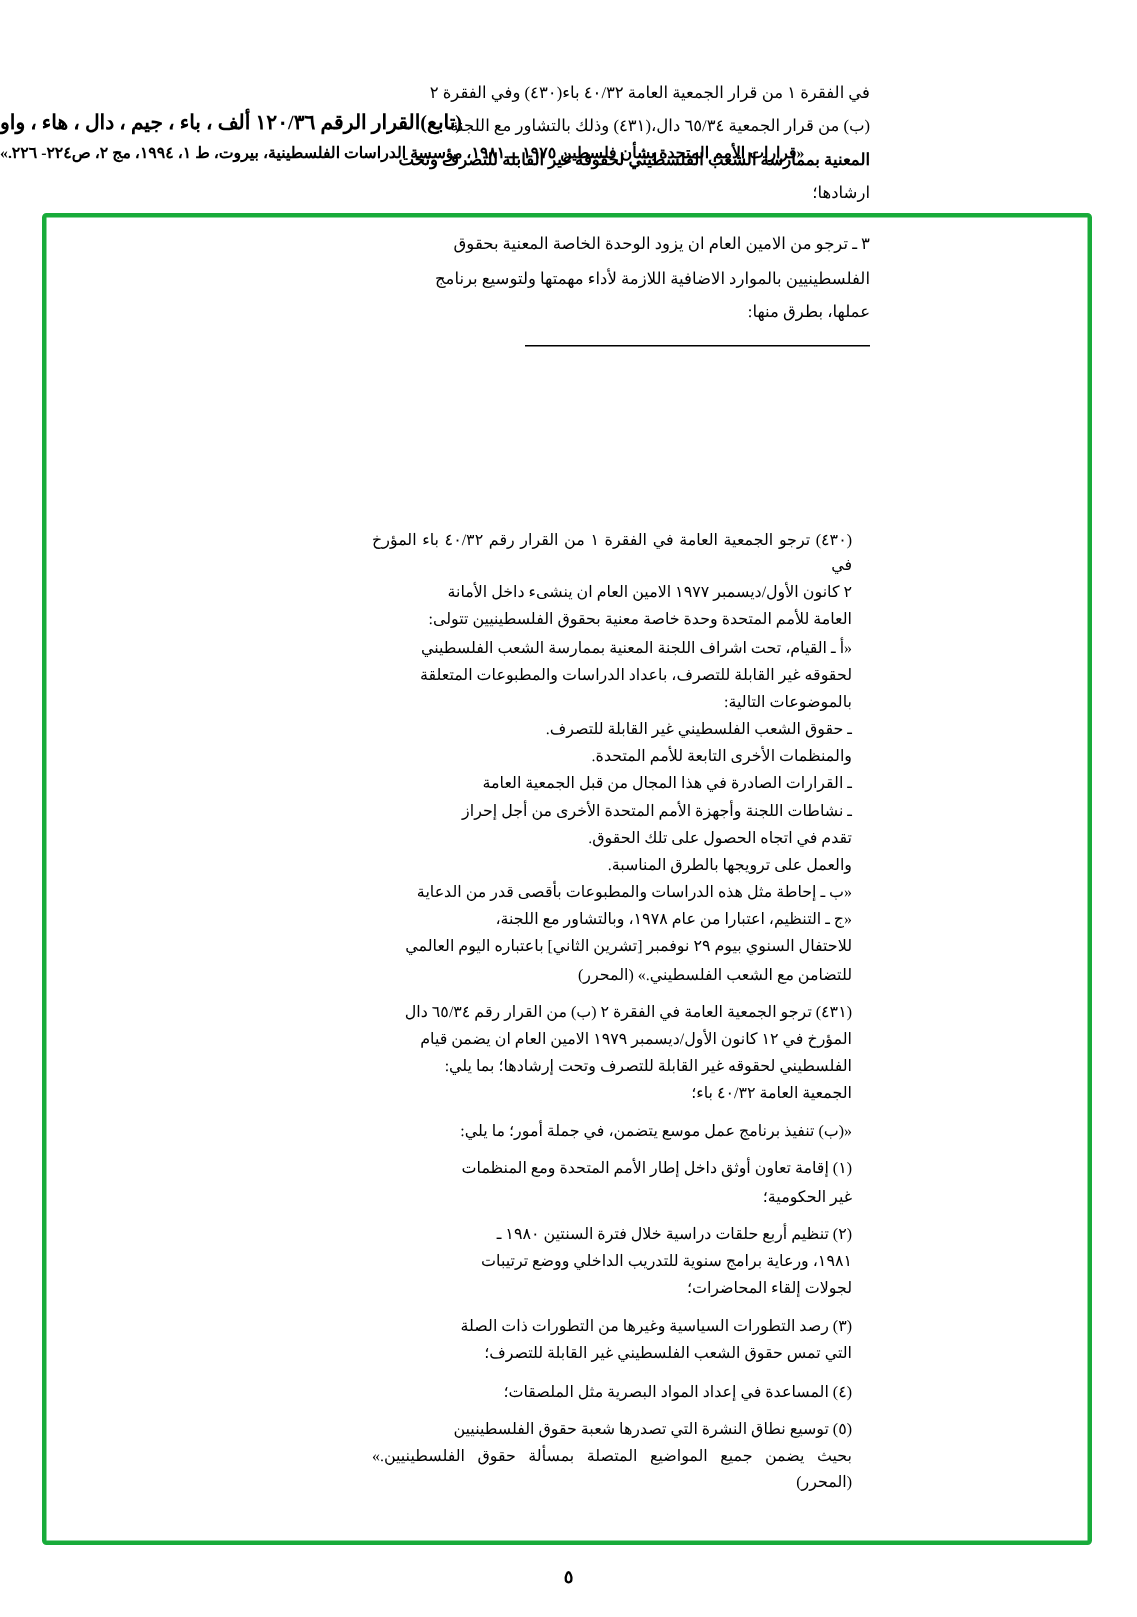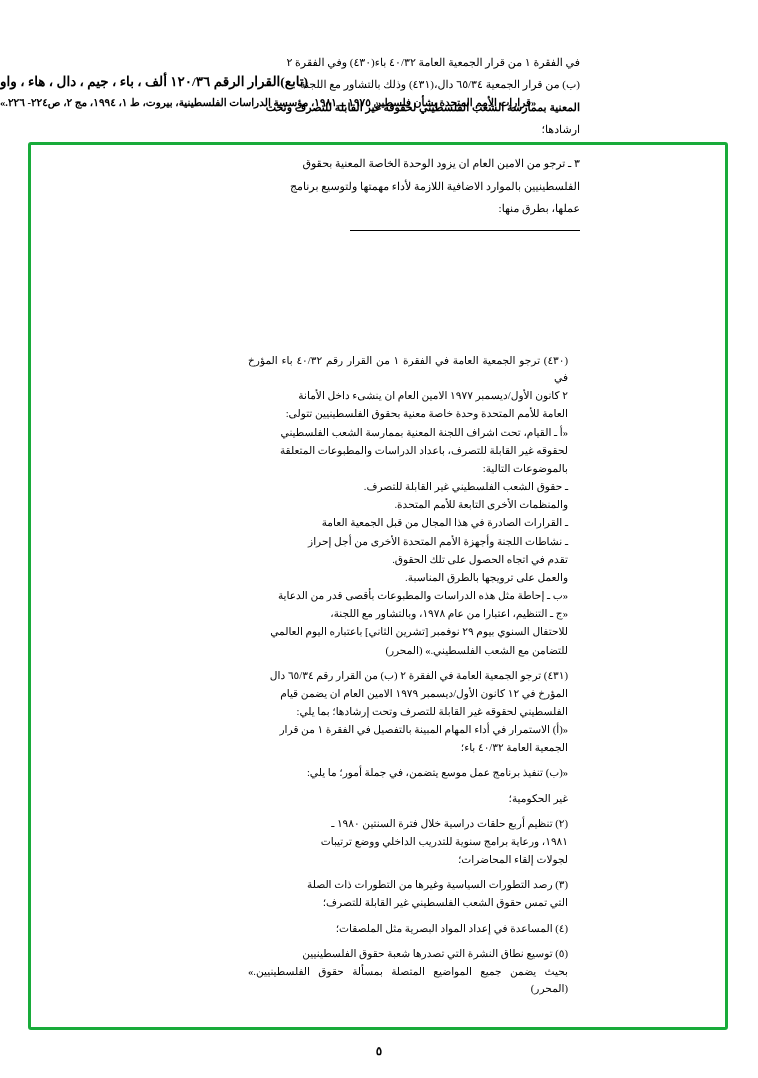--- a/index.html
+++ b/index.html
@@ -161,7 +161,6 @@
     <div class="fn">(٤٣١) ترجو الجمعية العامة في الفقرة ٢ (ب) من القرار رقم ٦٥/٣٤ دال</div>
     <div class="fn">المؤرخ في ١٢ كانون الأول/ديسمبر ١٩٧٩ الامين العام ان يضمن قيام</div>
     <div class="fn">الفلسطيني لحقوقه غير القابلة للتصرف وتحت إرشادها؛ بما يلي:</div>
-    <div class="fn">«(أ) الاستمرار في أداء المهام المبينة بالتفصيل في الفقرة ١ من قرار</div>
     <div class="fn">الجمعية العامة ٤٠/٣٢ باء؛</div>
     <div class="fn-gap"></div>
     <div class="fn">«(ب) تنفيذ برنامج عمل موسع يتضمن، في جملة أمور؛ ما يلي:</div>

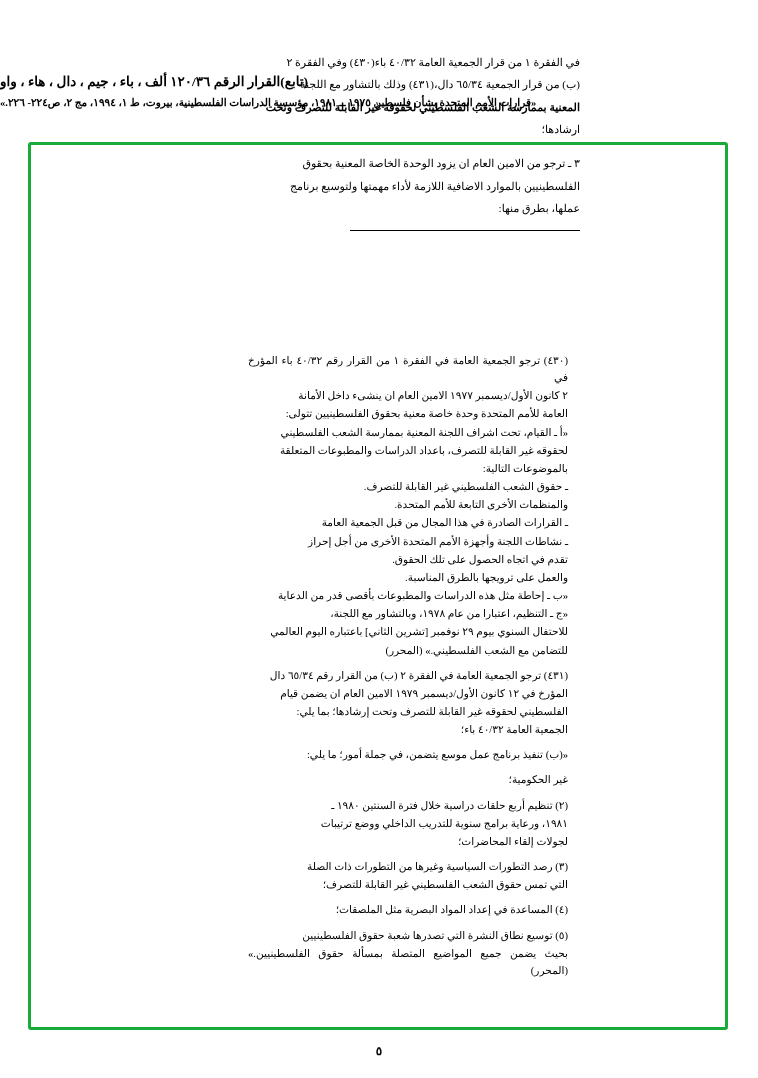--- a/index.html
+++ b/index.html
@@ -165,6 +165,7 @@
     <div class="fn-gap"></div>
     <div class="fn">«(ب) تنفيذ برنامج عمل موسع يتضمن، في جملة أمور؛ ما يلي:</div>
     <div class="fn-gap"></div>
+    <div class="fn">(١) إقامة تعاون أوثق داخل إطار الأمم المتحدة ومع المنظمات</div>
     <div class="fn">غير الحكومية؛</div>
     <div class="fn-gap"></div>
     <div class="fn">(٢) تنظيم أربع حلقات دراسية خلال فترة السنتين ١٩٨٠ ـ</div>

